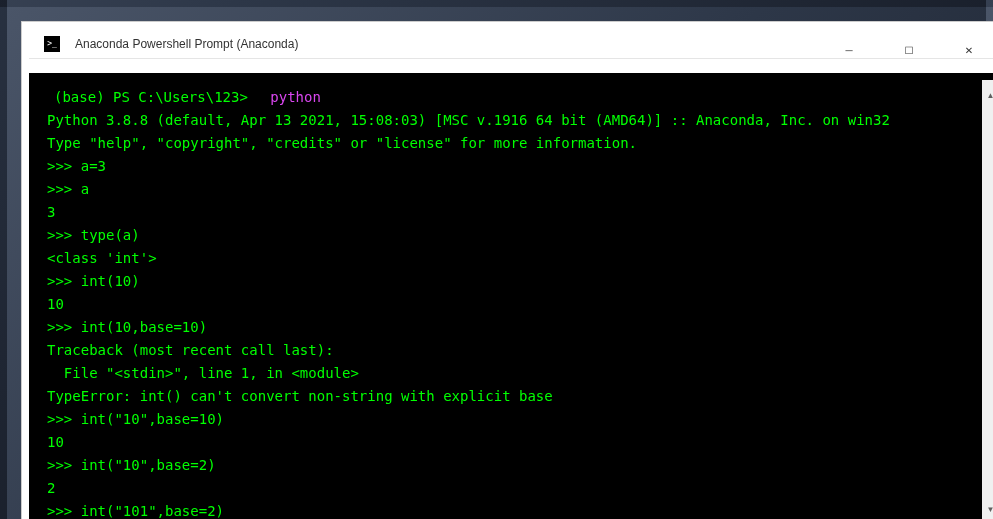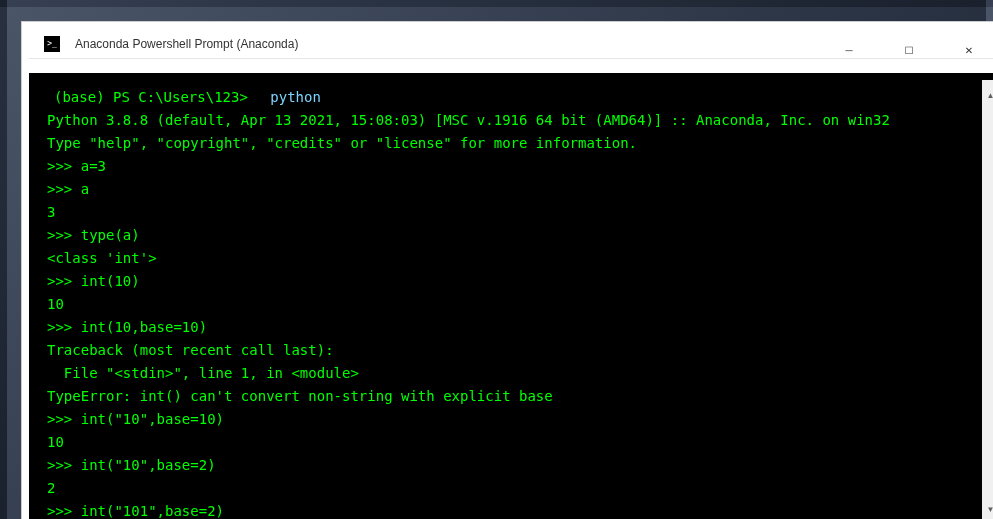--- a/index.html
+++ b/index.html
@@ -113,7 +113,7 @@
       cursor: pointer;
     }
     .prompt-white {
-      color: #7dd3fc;
+      color: #d946ef;
     }
     .line {
       display: block;

